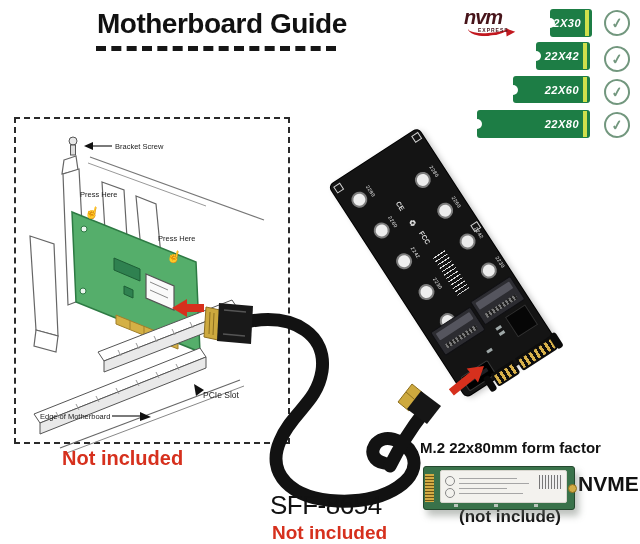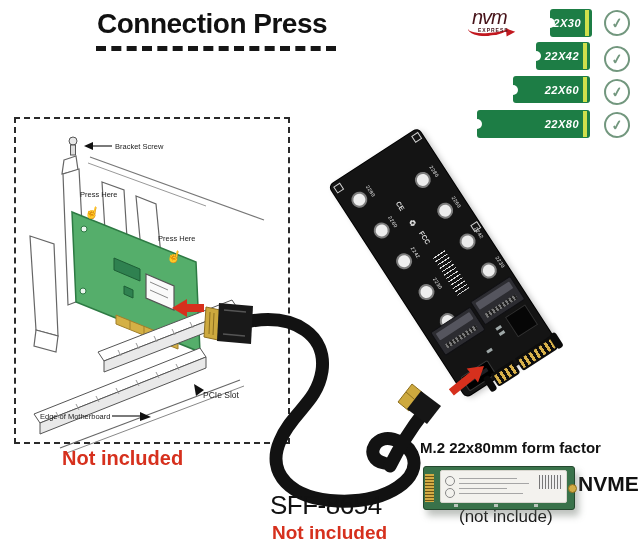--- a/index.html
+++ b/index.html
@@ -96,7 +96,7 @@
 </head>
 <body>
 
-<div class="abs title">Connection Press</div>
+<div class="abs title">Motherboard Guide</div>
 <div class="abs title-dash"></div>
 
 <div class="abs nvm">

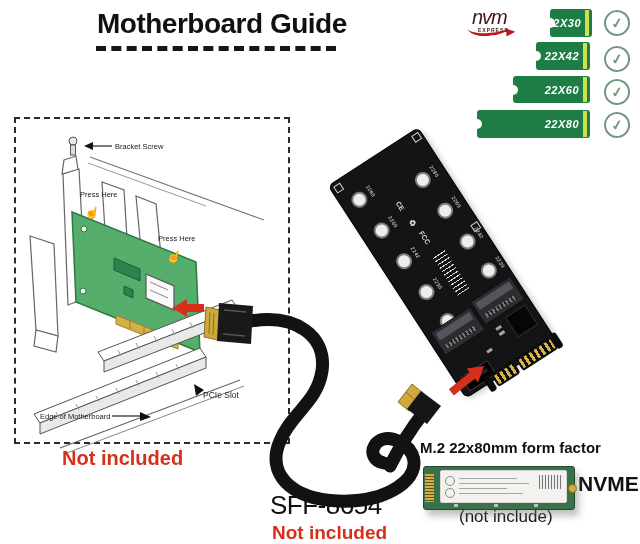--- a/index.html
+++ b/index.html
@@ -13,7 +13,7 @@
 
   
   .nvm{left:458px;top:6px;width:70px;height:34px;}
-  .nvm .word{position:absolute;left:14px;top:0;font-size:20px;font-weight:normal;font-style:italic;
+  .nvm .word{position:absolute;left:6px;top:0;font-size:20px;font-weight:bold;font-style:italic;
              letter-spacing:-1px;color:#47141a;}
   .nvm .swoosh{position:absolute;left:10px;top:18px;width:40px;height:9px;
                border-bottom:3px solid #c2181f;border-radius:0 0 100% 100%/0 0 100% 160%;

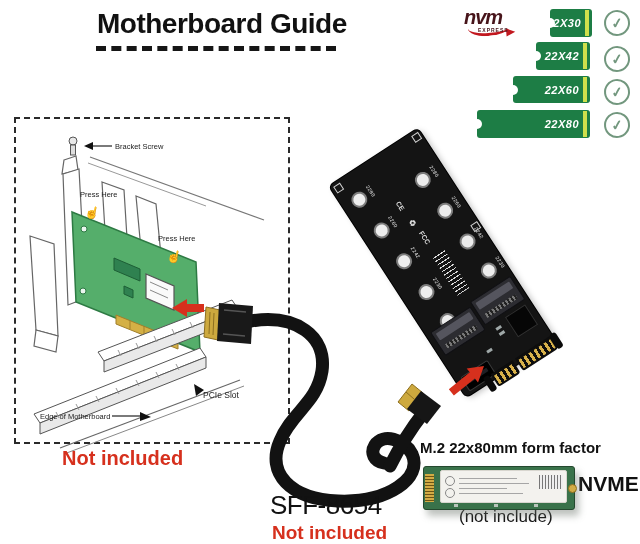--- a/index.html
+++ b/index.html
@@ -49,7 +49,7 @@
   .notinc-cable{left:272px;top:522px;}
   .ssd-heading{left:420px;top:439px;font-size:15px;font-weight:bold;}
   .nvme-label{left:578px;top:472px;font-size:21px;font-weight:bold;}
-  .ssd-note{left:459px;top:507px;font-size:17px;font-weight:normal;}
+  .ssd-note{left:459px;top:507px;font-size:17px;font-weight:bold;}
 
   
   .adapter{left:329px;top:186px;width:106px;height:252px;background:#141414;

